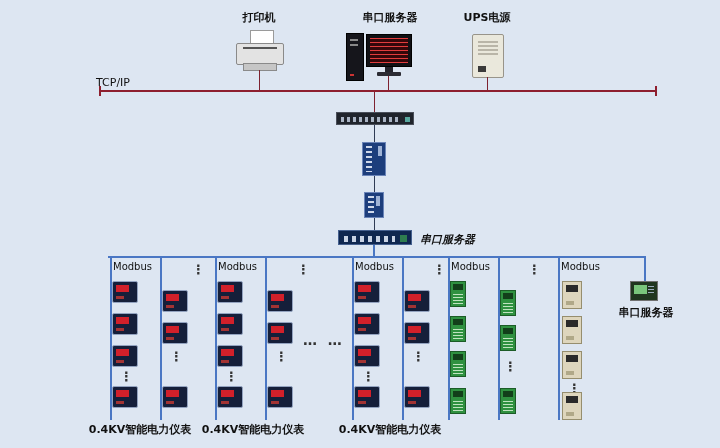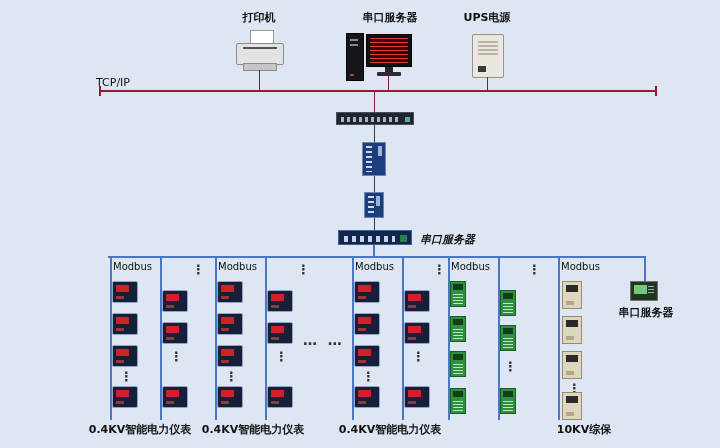--- a/index.html
+++ b/index.html
@@ -202,7 +202,6 @@
   <div class="lbl center" style="left:75px;top:422px;width:130px;">0.4KV智能电力仪表</div>
   <div class="lbl center" style="left:188px;top:422px;width:130px;">0.4KV智能电力仪表</div>
   <div class="lbl center" style="left:325px;top:422px;width:130px;">0.4KV智能电力仪表</div>
-  <div class="lbl center" style="left:539px;top:422px;width:90px;">10KV综保</div>
 
 </div>
 

